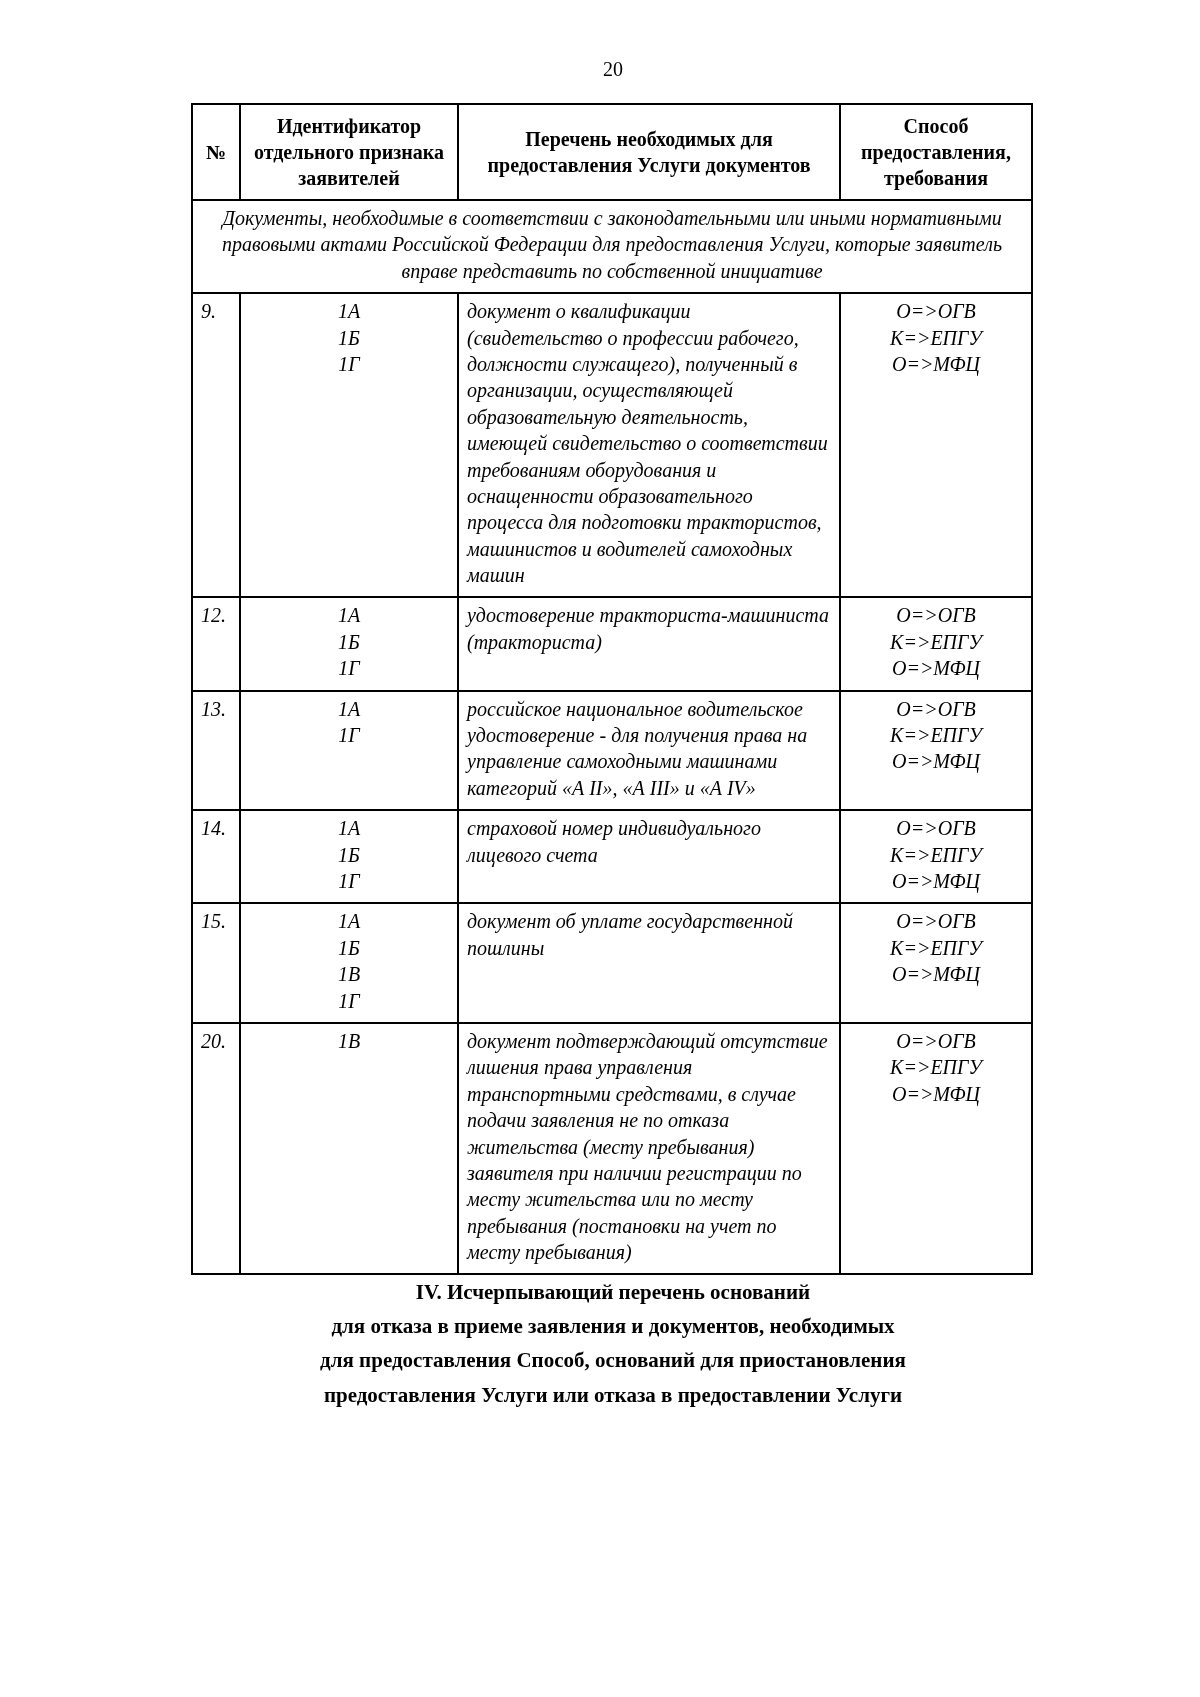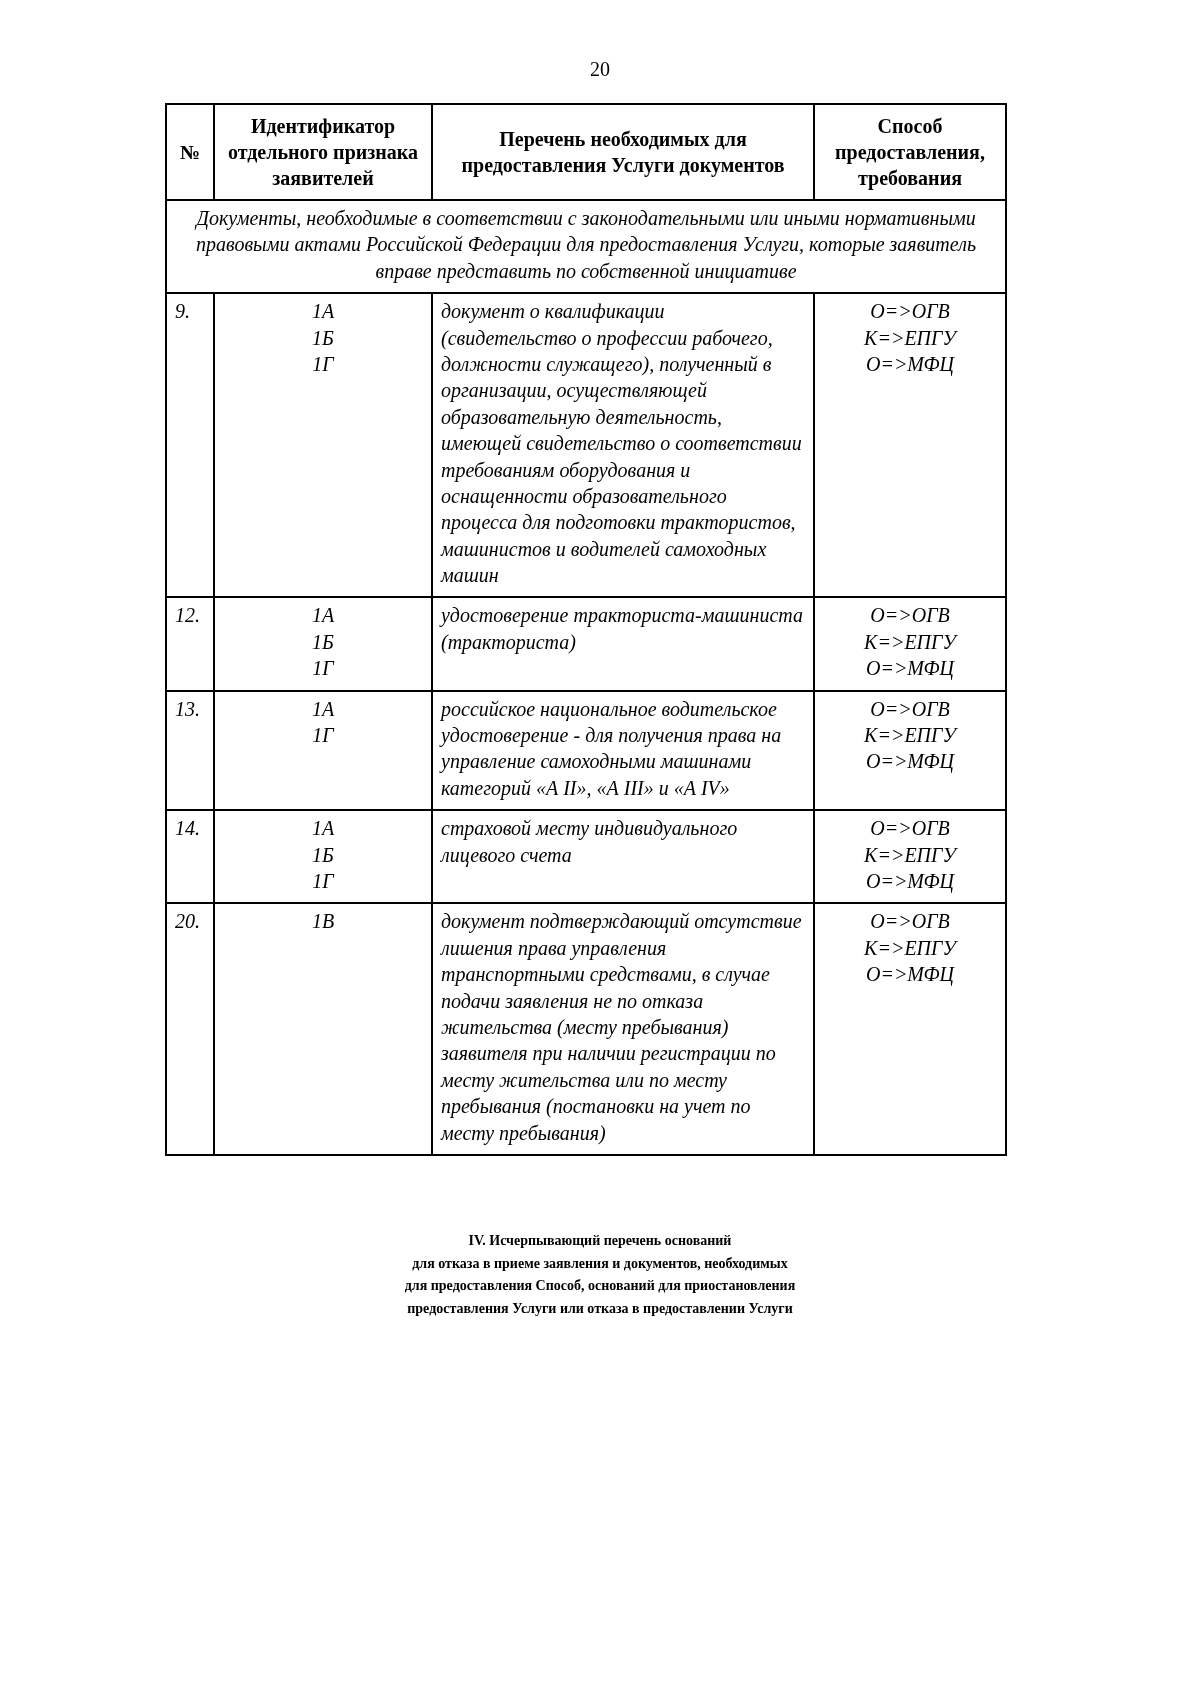--- a/index.html
+++ b/index.html
@@ -19,6 +19,7 @@
     min-height: 1697px;
     padding-top: 58px;
     box-sizing: border-box;
+    padding-left: 26px;
   }
   .page-number {
     text-align: center;

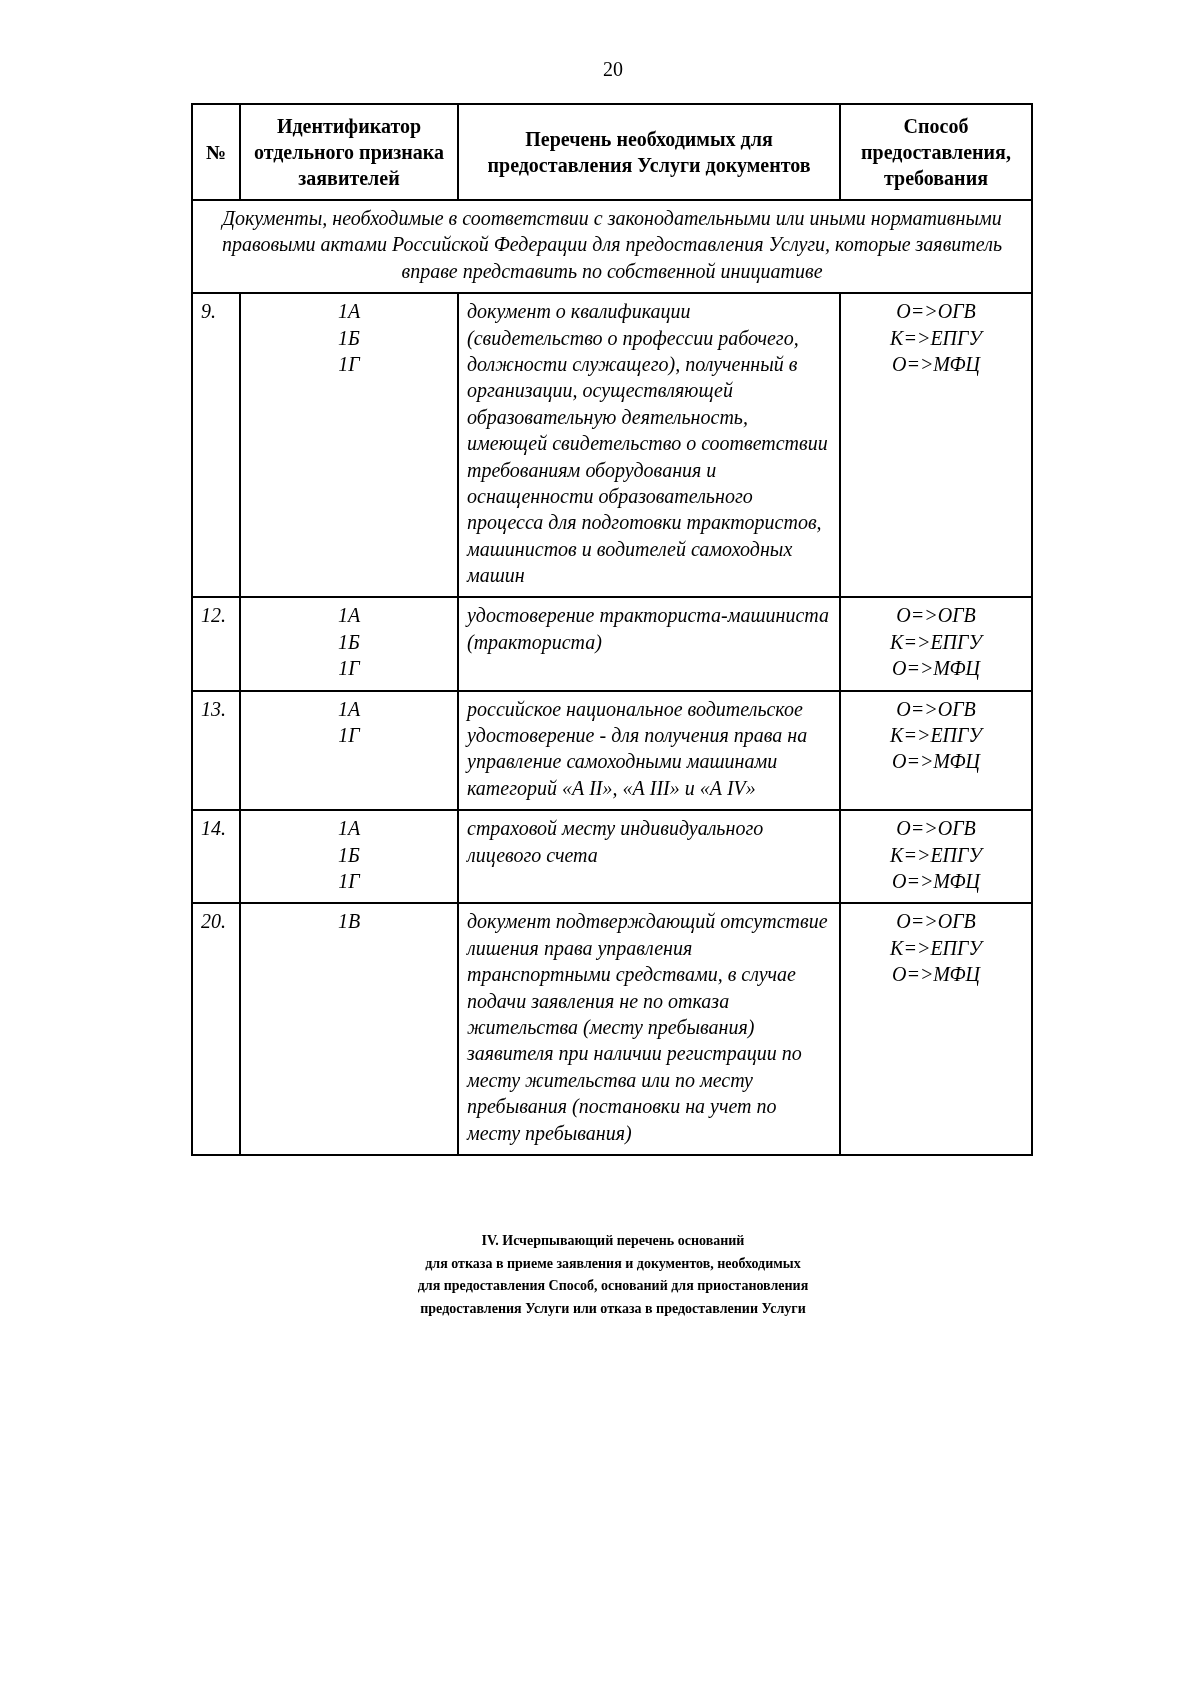--- a/index.html
+++ b/index.html
@@ -161,7 +161,7 @@
             <div>1Б</div>
             <div>1Г</div>
           </td>
-        <td class="cell-doc">страховой месту индивидуального лицевого счета</td>
+        <td class="cell-doc">страховой номер индивидуального лицевого счета</td>
         <td class="cell-methods">
             <div>О=&gt;ОГВ</div>
             <div>К=&gt;ЕПГУ</div>

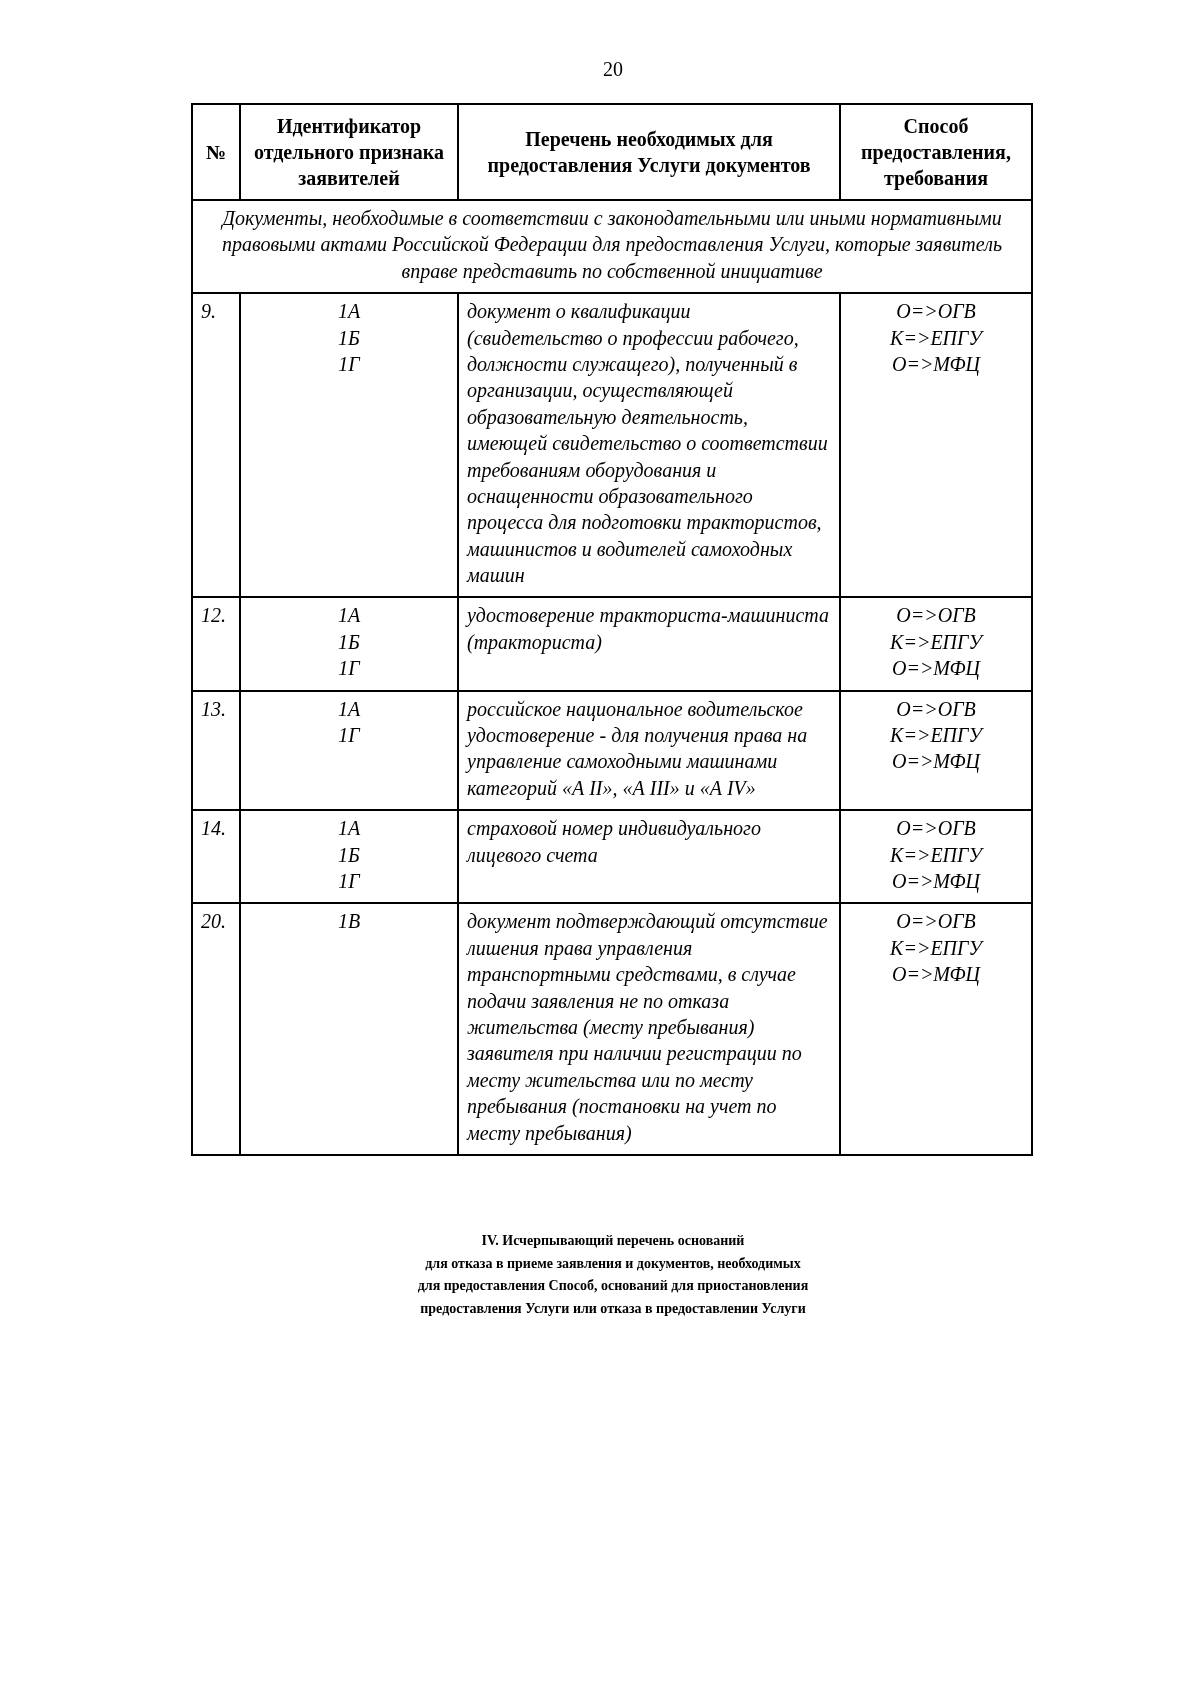--- a/index.html
+++ b/index.html
@@ -169,6 +169,21 @@
           </td>
       </tr>
 
+      <tr>
+        <td class="cell-num">15.</td>
+        <td class="cell-ids">
+            <div>1А</div>
+            <div>1Б</div>
+            <div>1В</div>
+            <div>1Г</div>
+          </td>
+        <td class="cell-doc">документ об уплате государственной пошлины</td>
+        <td class="cell-methods">
+            <div>О=&gt;ОГВ</div>
+            <div>К=&gt;ЕПГУ</div>
+            <div>О=&gt;МФЦ</div>
+          </td>
+      </tr>
 
       <tr>
         <td class="cell-num">20.</td>

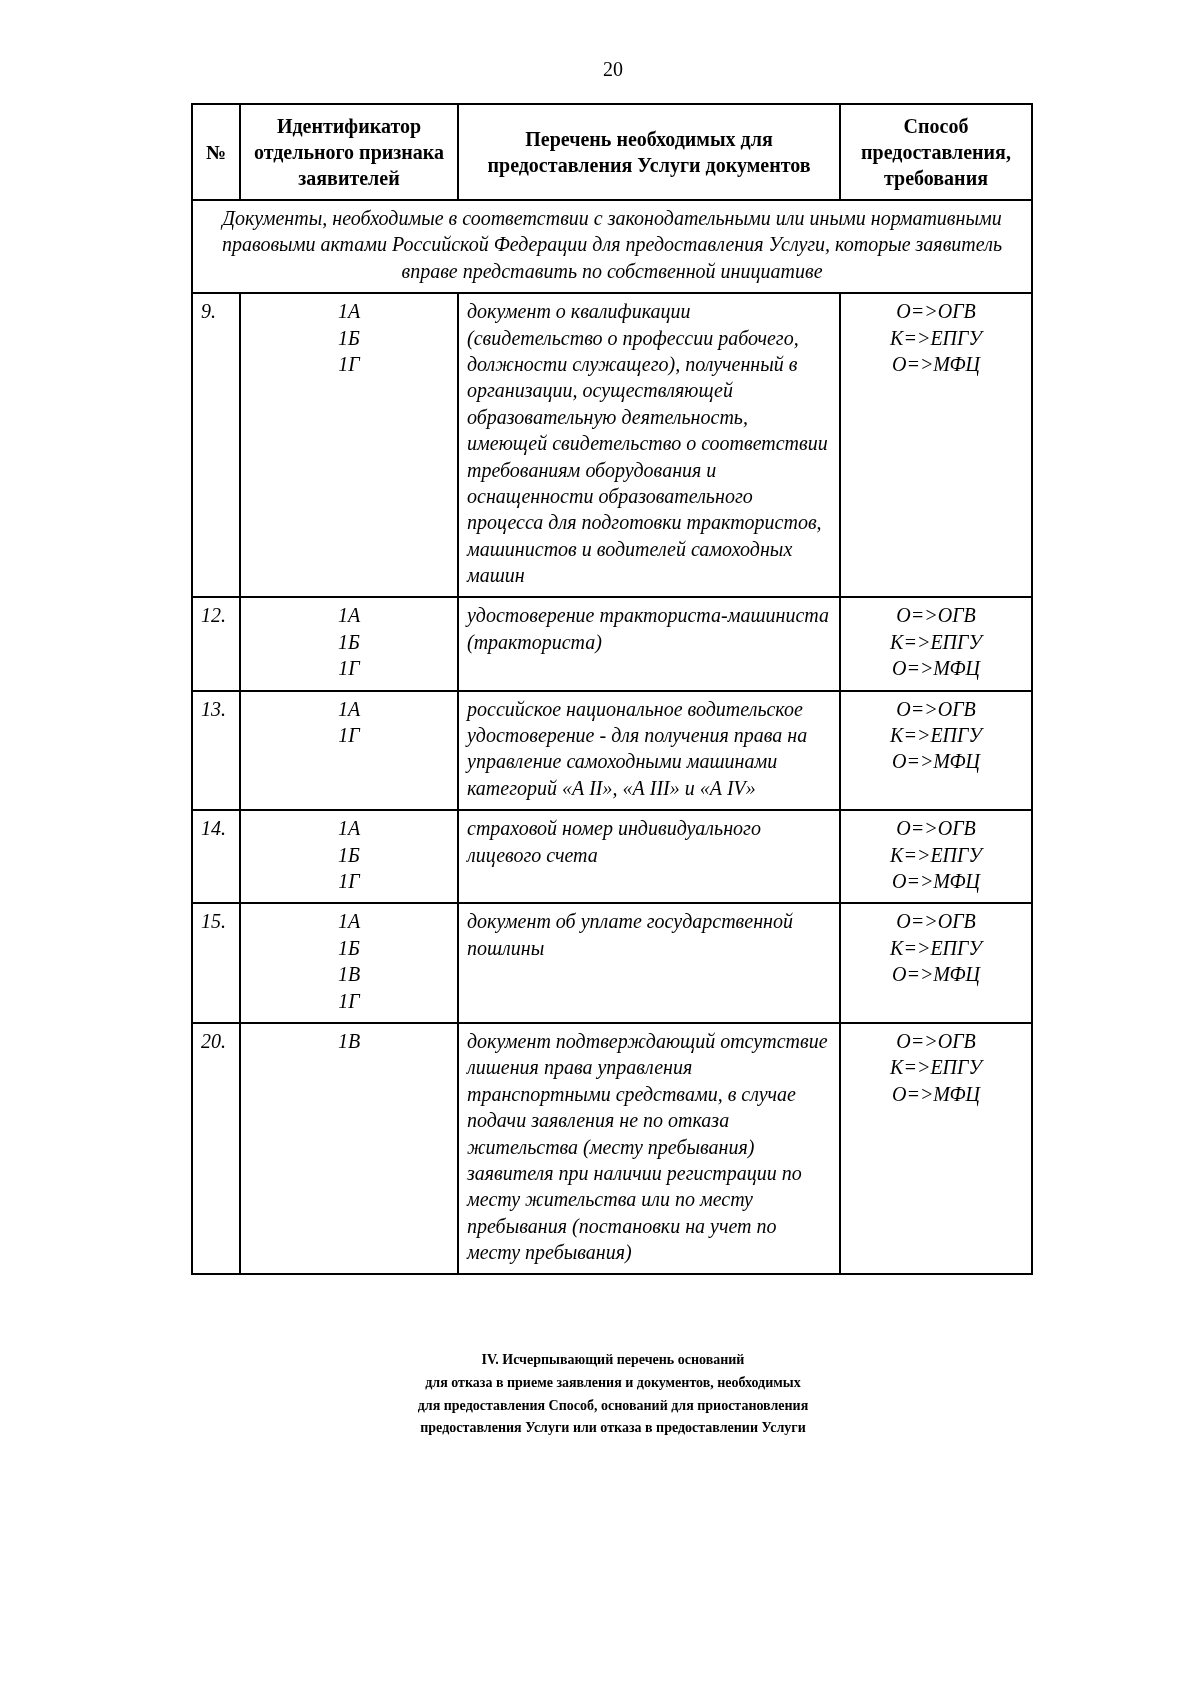--- a/index.html
+++ b/index.html
@@ -76,10 +76,9 @@
     text-align: center;
   }
   .heading {
-    margin-top: 74px;
     text-align: center;
     font-weight: bold;
-    font-size: 14px;
+    font-size: 21px;
     line-height: 1.62;
   }
 </style>

